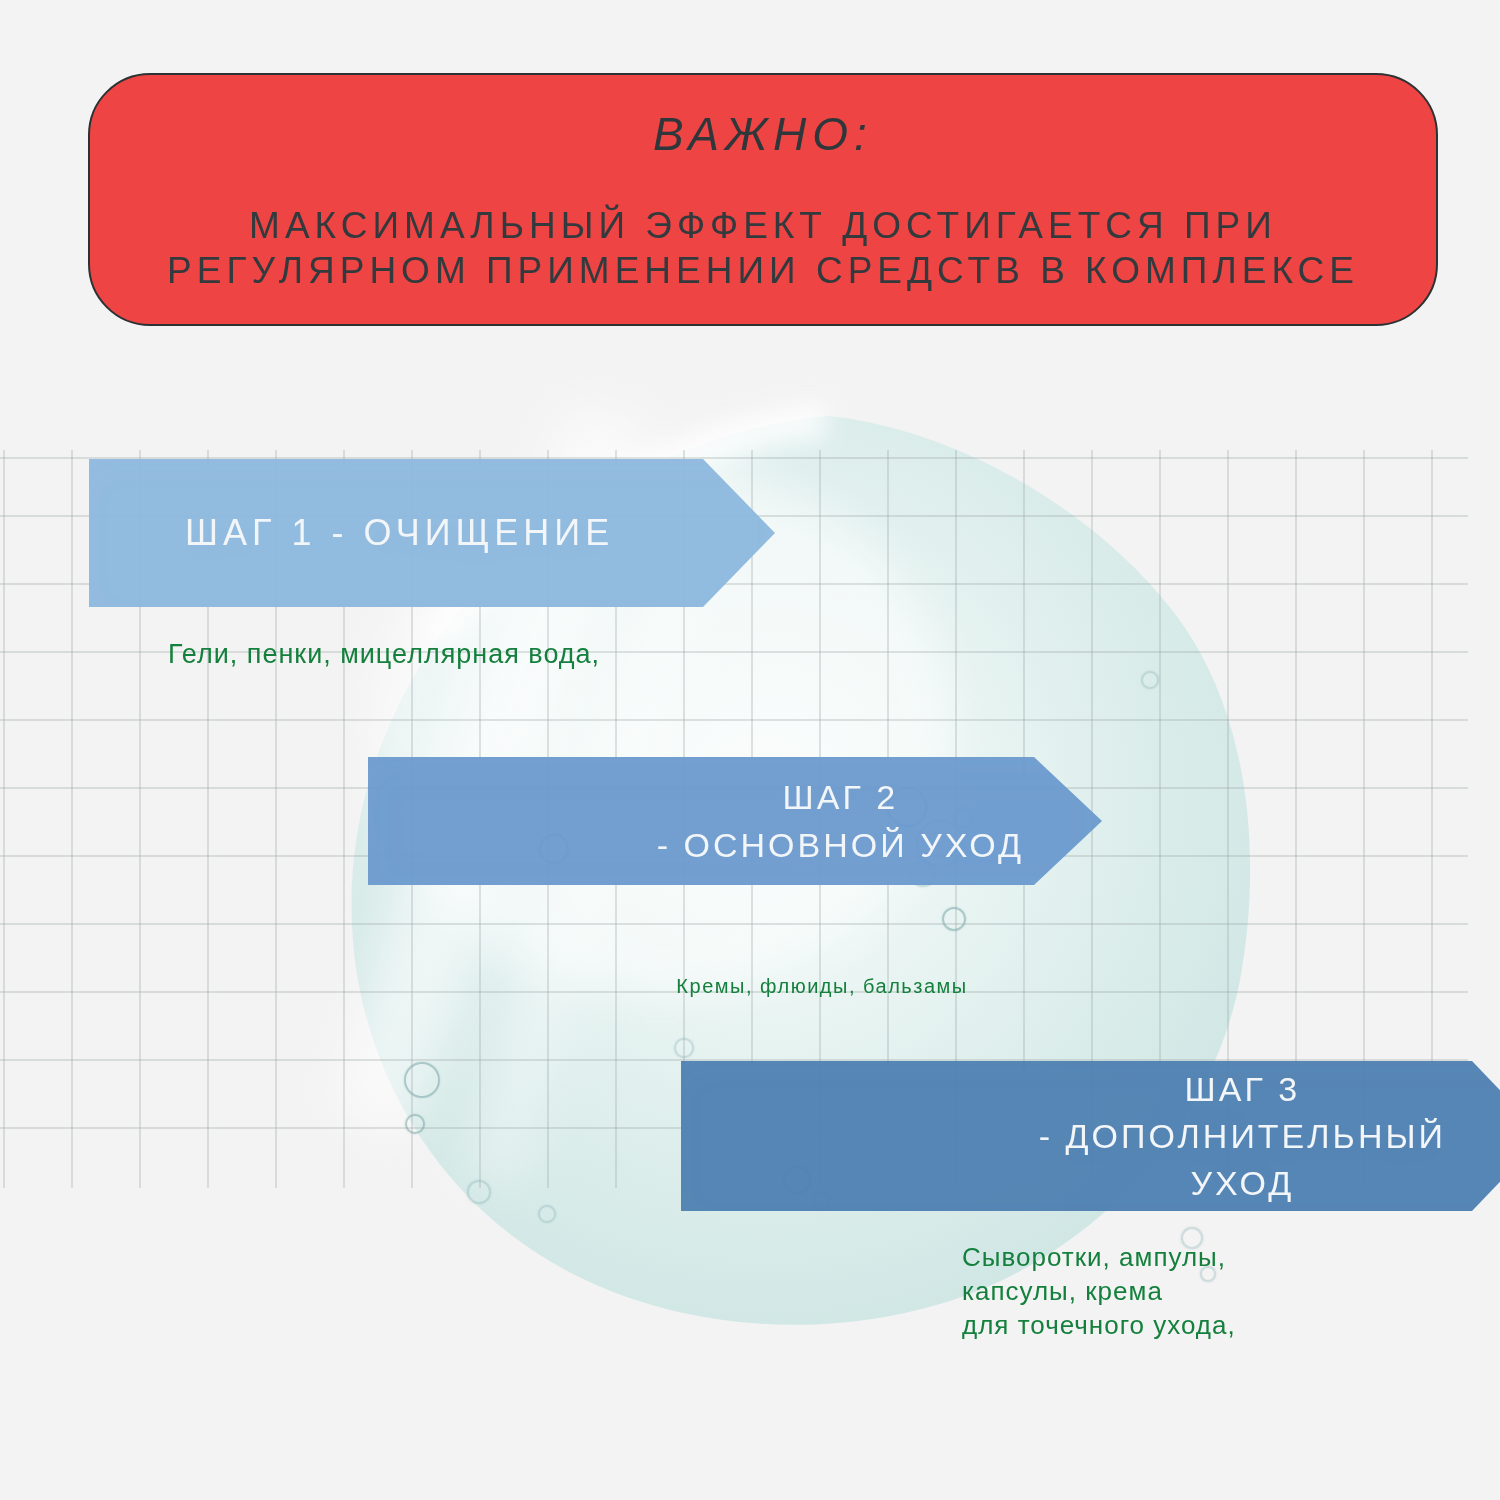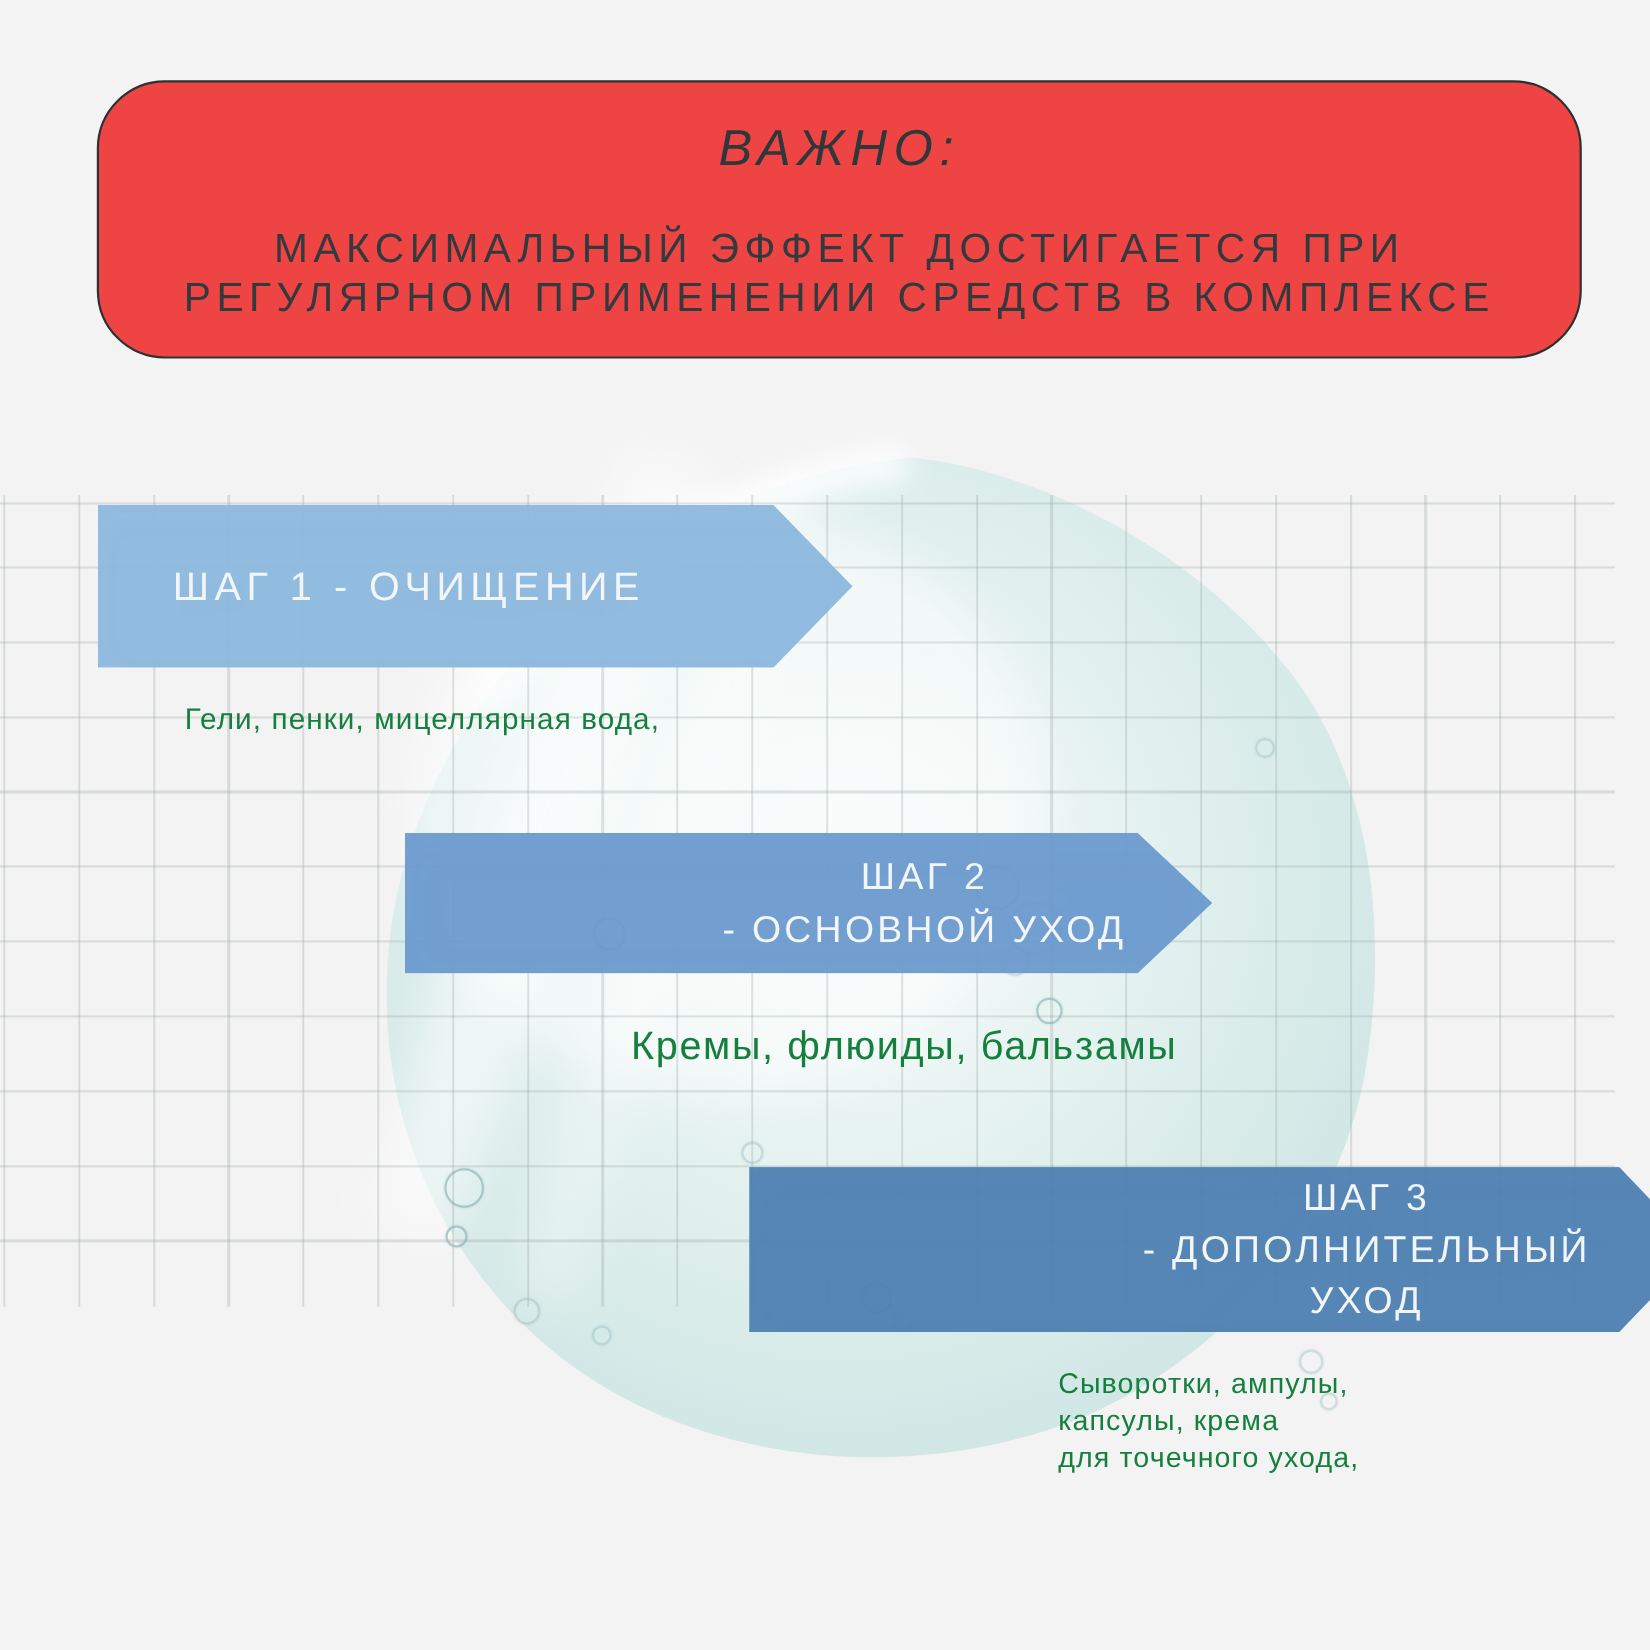--- a/index.html
+++ b/index.html
@@ -50,7 +50,7 @@
     left:89px;top:459px;width:686px;height:148px;
     background:rgba(141,184,222,0.95);
     clip-path:polygon(0 0, calc(100% - 72px) 0, 100% 50%, calc(100% - 72px) 100%, 0 100%);
-    padding-left:68px;font-size:36px;letter-spacing:5px;
+    padding-left:96px;font-size:36px;letter-spacing:5px;
   }
   .banner-2{
     left:368px;top:757px;width:734px;height:128px;

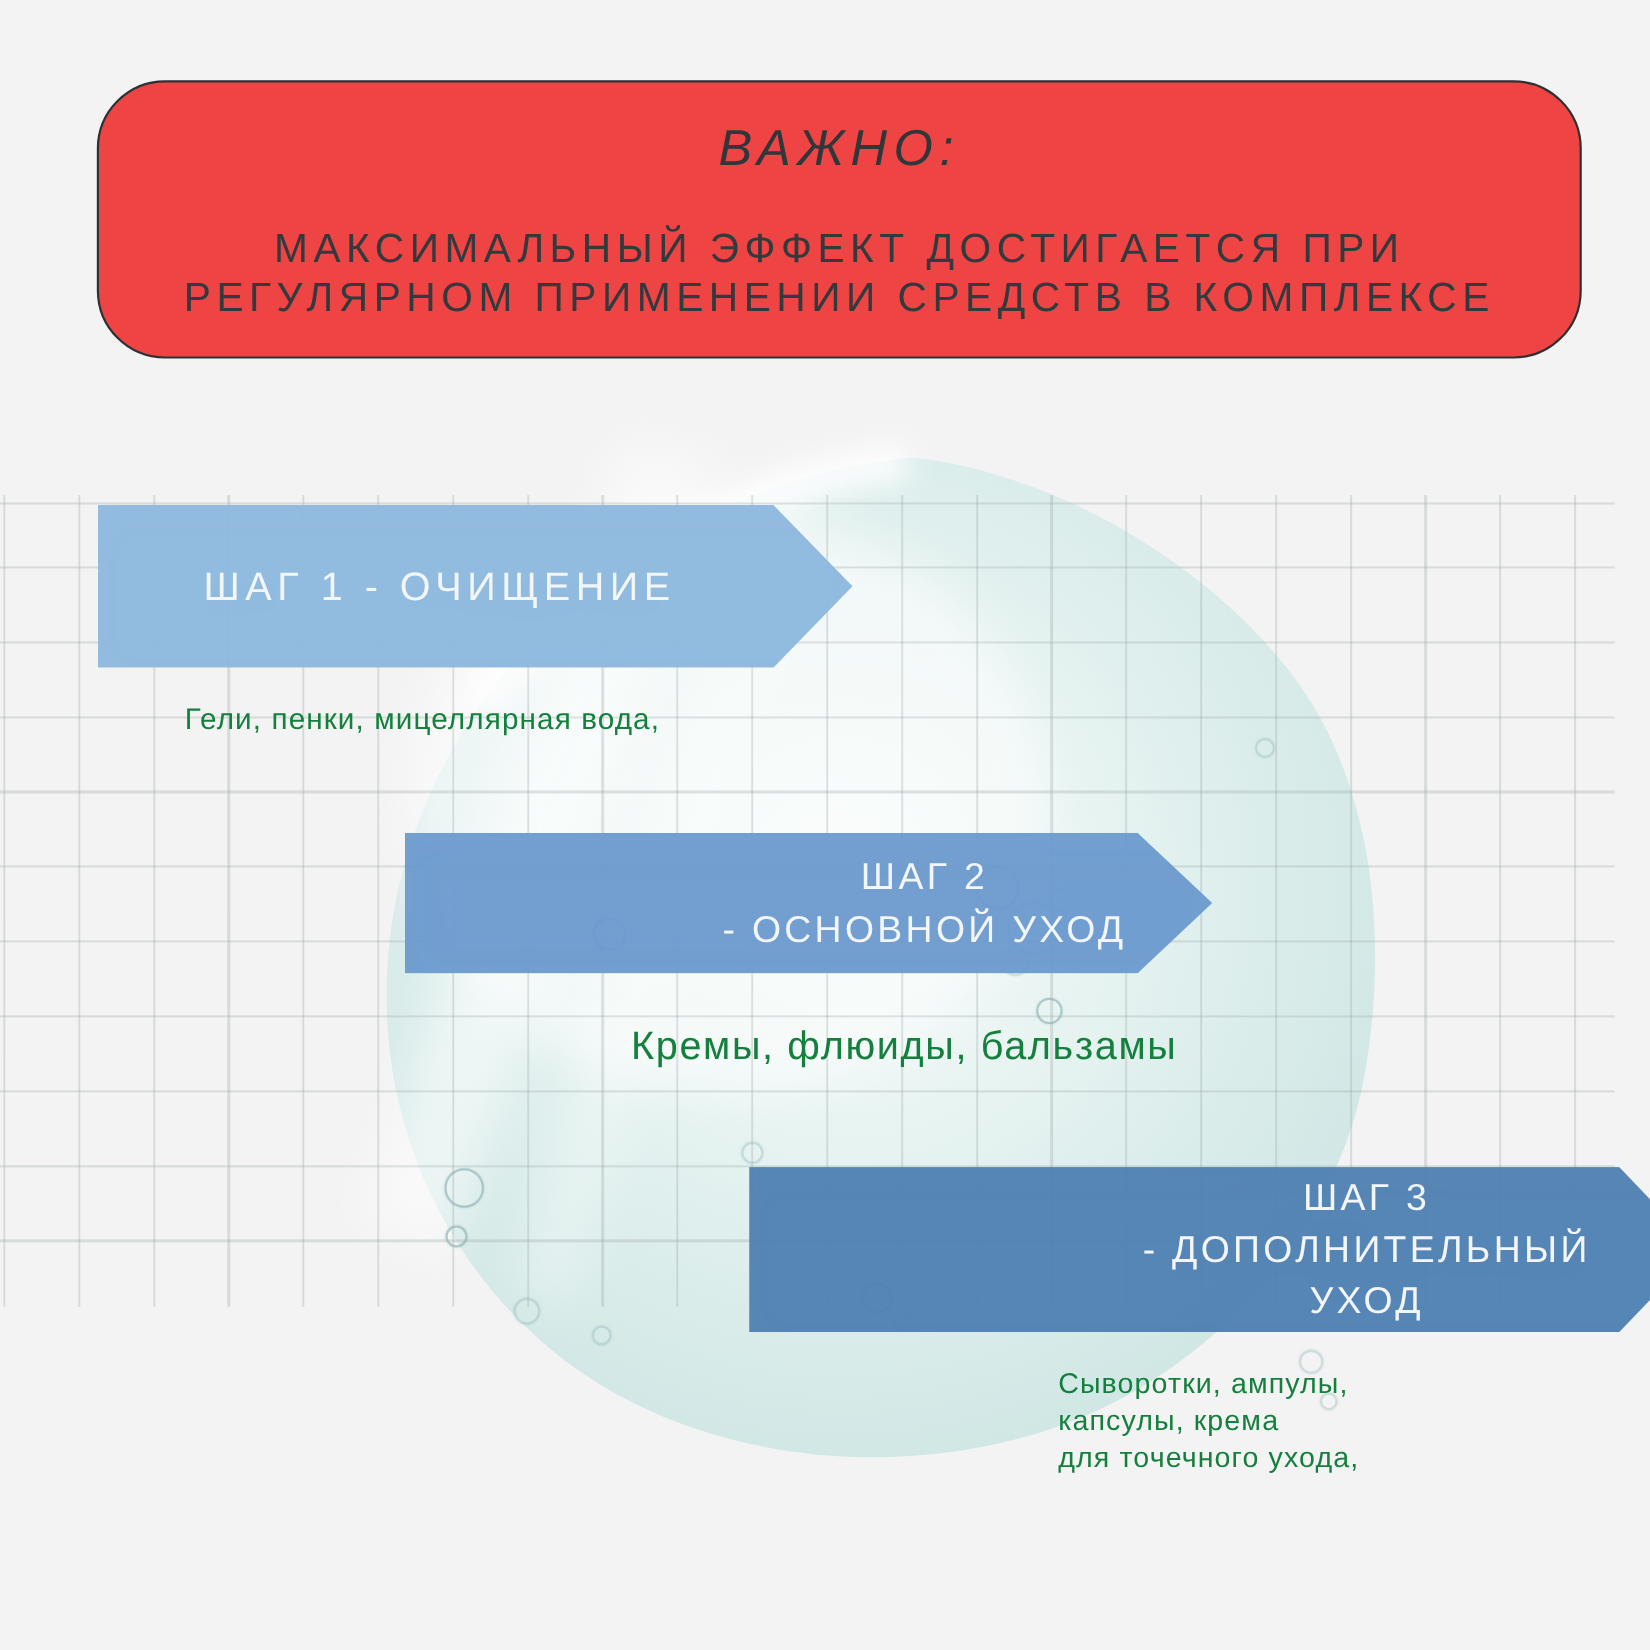--- a/index.html
+++ b/index.html
@@ -75,7 +75,7 @@
     position:absolute;color:#15803d;font-size:27px;line-height:37px;letter-spacing:1px;
   }
   .desc-1{left:168px;top:636px;}
-  .desc-2{left:540px;top:932px;width:564px;text-align:center;font-size:36px;letter-spacing:1.5px;}
+  .desc-2{left:540px;top:968px;width:564px;text-align:center;font-size:20px;letter-spacing:1.5px;}
   .desc-3{left:962px;top:1240px;font-size:26px;line-height:34px;}
   .desc-line{display:block;}
 </style>

